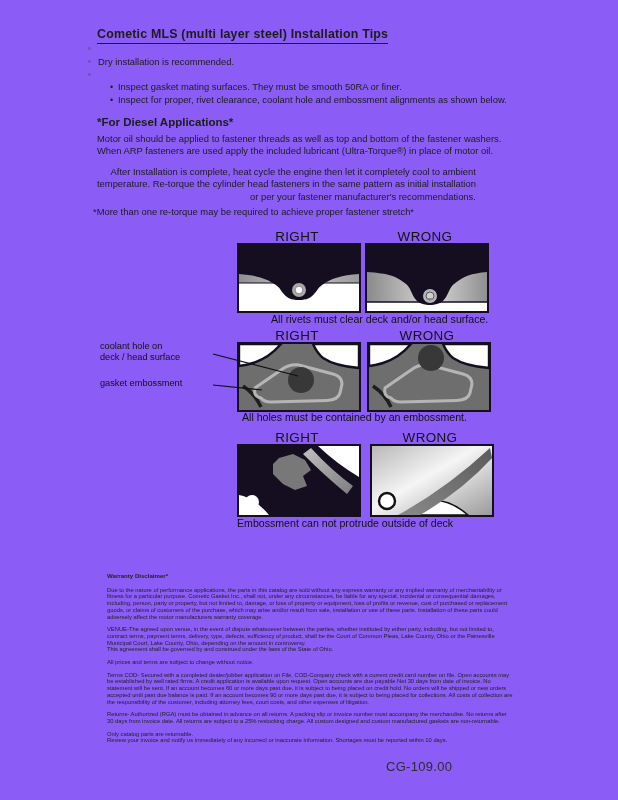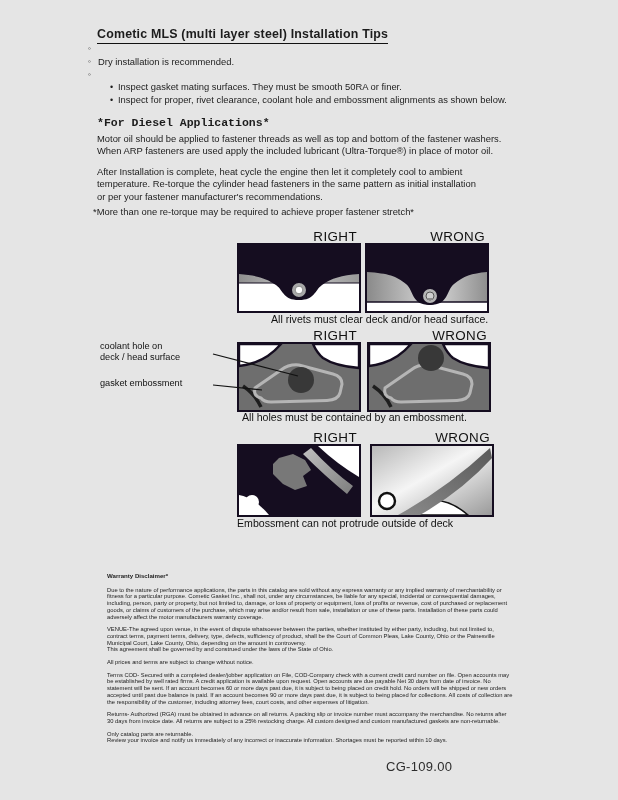--- a/index.html
+++ b/index.html
@@ -4,7 +4,7 @@
 <style>
   html,body{margin:0;padding:0;background:#ffffff;}
   .page{
-    position:relative;width:618px;height:800px;background:#e5e5e5;overflow:hidden;
+    position:relative;width:618px;height:800px;background:#8b5cf6;overflow:hidden;
     font-family:"Liberation Sans","DejaVu Sans",sans-serif;color:#1c1c1c;
   }
   .abs{position:absolute;}

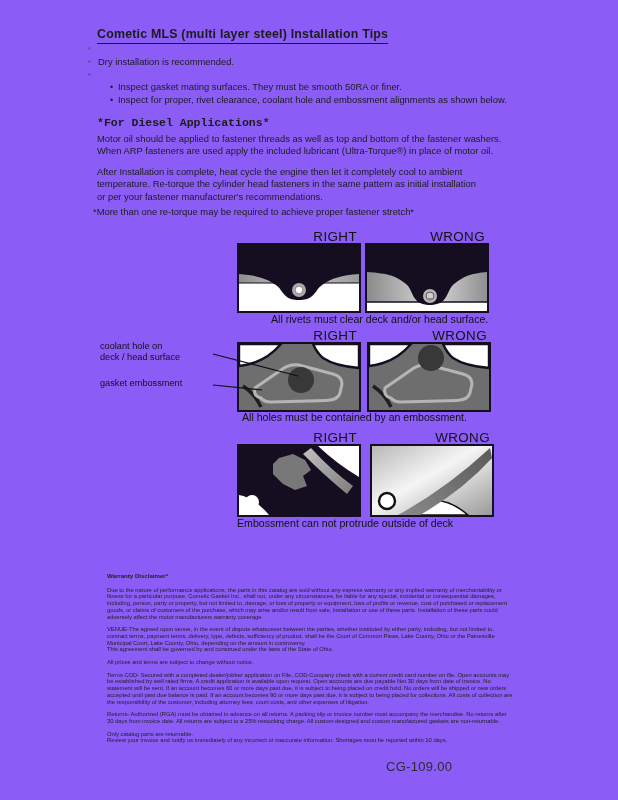--- a/index.html
+++ b/index.html
@@ -17,7 +17,7 @@
   .bullet{width:10px;font-size:8px;line-height:12.8px;}
   .subbullet{width:8px;font-size:9px;line-height:12.4px;}
   .tips .sub{margin-left:22px;}
-  .h2{font-size:11.5px;font-weight:bold;white-space:nowrap;font-family:Liberation Mono, monospace;}
+  .h2{font-size:11.5px;font-weight:bold;white-space:nowrap;}
   .para .body-line{line-height:12.3px;}
   .figlabel{width:120px;text-align:right;font-size:13.4px;letter-spacing:.4px;color:#111;white-space:nowrap;}
   .caption{font-size:10.6px;color:#111;line-height:12.4px;white-space:nowrap;}

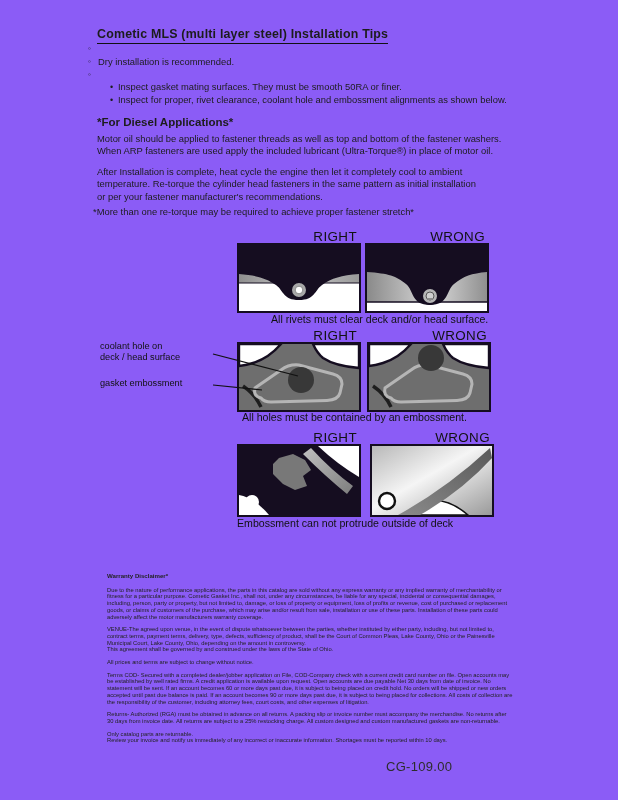--- a/index.html
+++ b/index.html
@@ -65,7 +65,7 @@
     <div class="body-line">When ARP fasteners are used apply the included lubricant (Ultra-Torque®) in place of motor oil.</div>
   </div>
 
-  <div class="abs para" style="left:97px;top:166px;">
+  <div class="abs para" style="left:97px;top:166px;text-align:right;">
     <div class="body-line">After Installation is complete, heat cycle the engine then let it completely cool to ambient</div>
     <div class="body-line">temperature. Re-torque the cylinder head fasteners in the same pattern as initial installation</div>
     <div class="body-line">or per your fastener manufacturer's recommendations.</div>

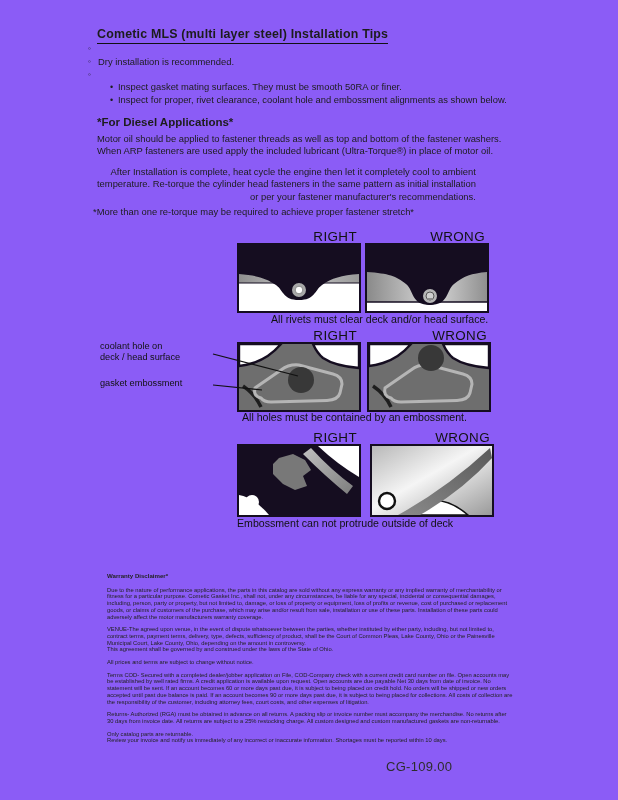--- a/index.html
+++ b/index.html
@@ -19,7 +19,7 @@
   .tips .sub{margin-left:22px;}
   .h2{font-size:11.5px;font-weight:bold;white-space:nowrap;}
   .para .body-line{line-height:12.3px;}
-  .figlabel{width:120px;text-align:right;font-size:13.4px;letter-spacing:.4px;color:#111;white-space:nowrap;}
+  .figlabel{width:120px;text-align:center;font-size:13.4px;letter-spacing:.4px;color:#111;white-space:nowrap;}
   .caption{font-size:10.6px;color:#111;line-height:12.4px;white-space:nowrap;}
   .diag{display:block;border:2px solid #150d20;background:#fff;}
   .annot{font-size:9.2px;line-height:11.2px;color:#111;white-space:nowrap;}

